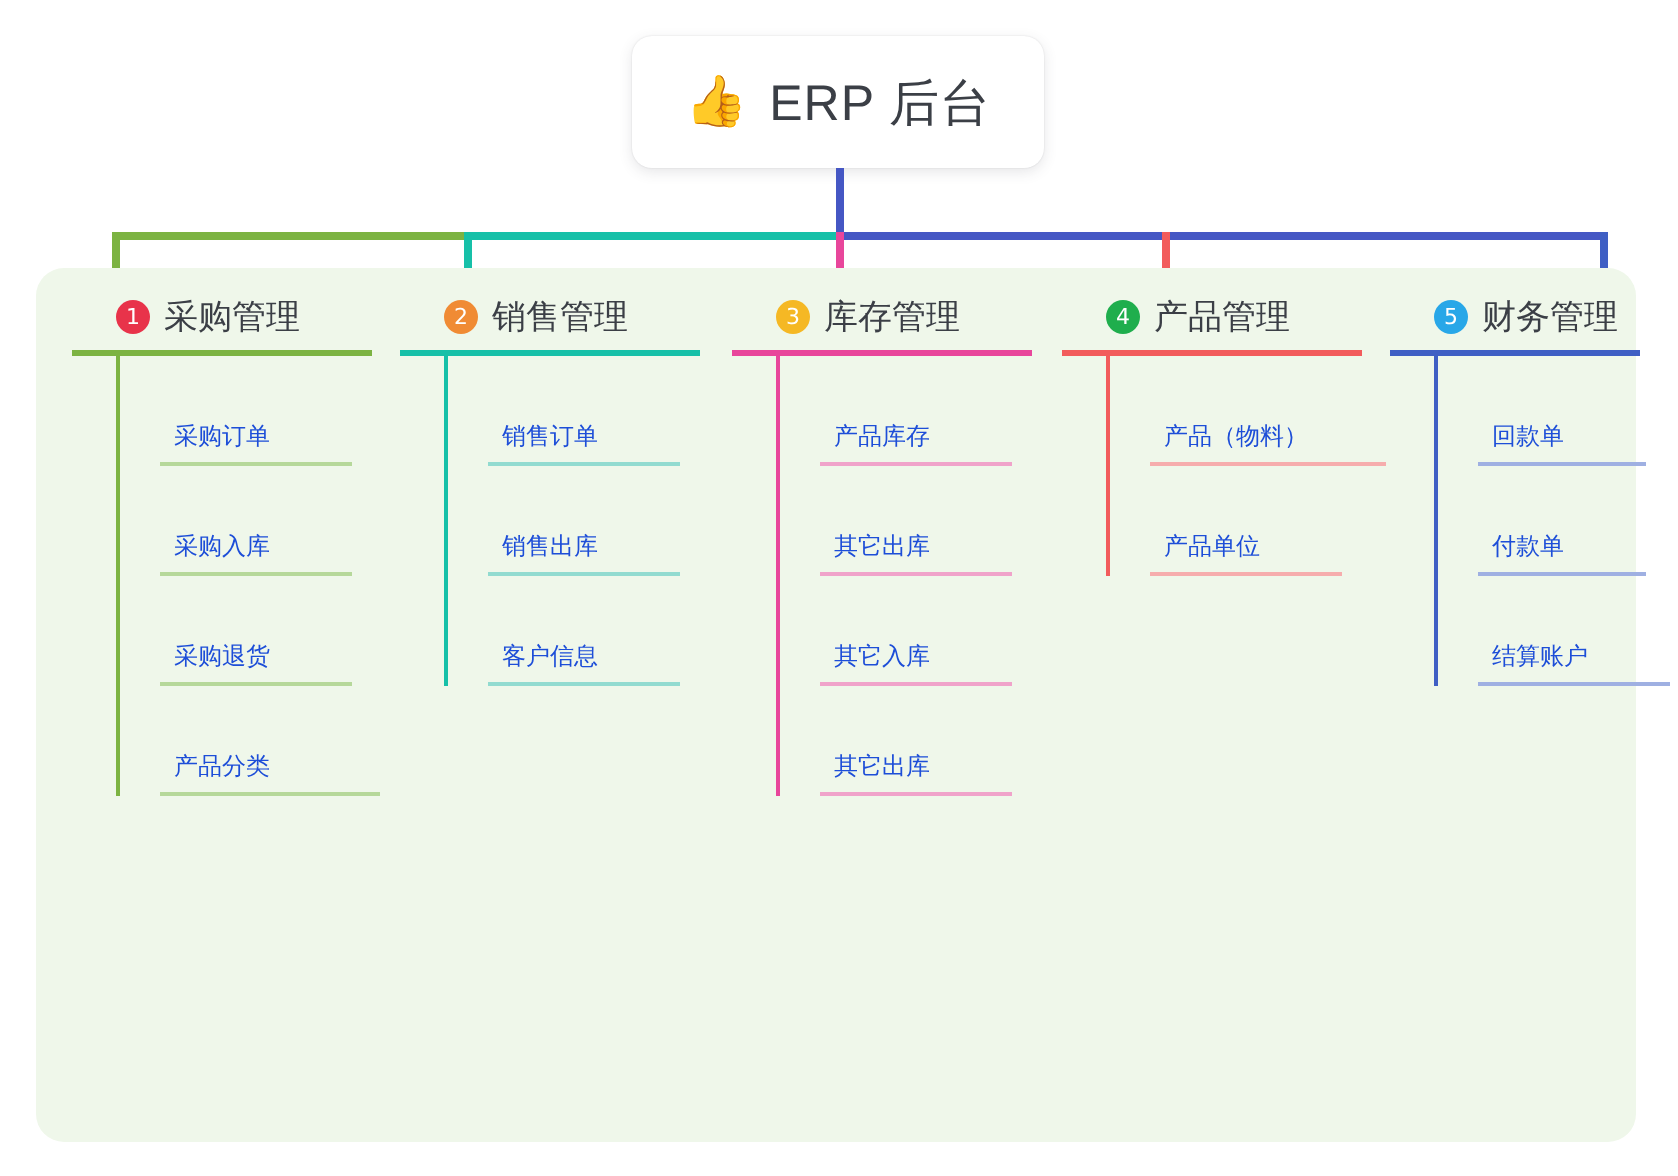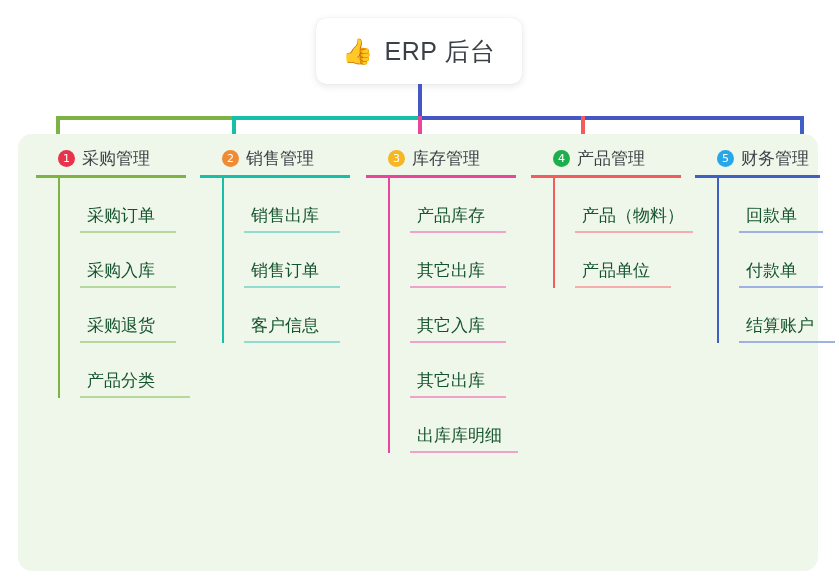--- a/index.html
+++ b/index.html
@@ -136,8 +136,8 @@
     padding-bottom: 6px;
   }
   .leaf-label {
-    font-size: 17px;
-    color: #14532d;
+    font-size: 12px;
+    color: #1d4ed8;
     white-space: nowrap;
     padding-left: 7px;
     margin-top: 20px;

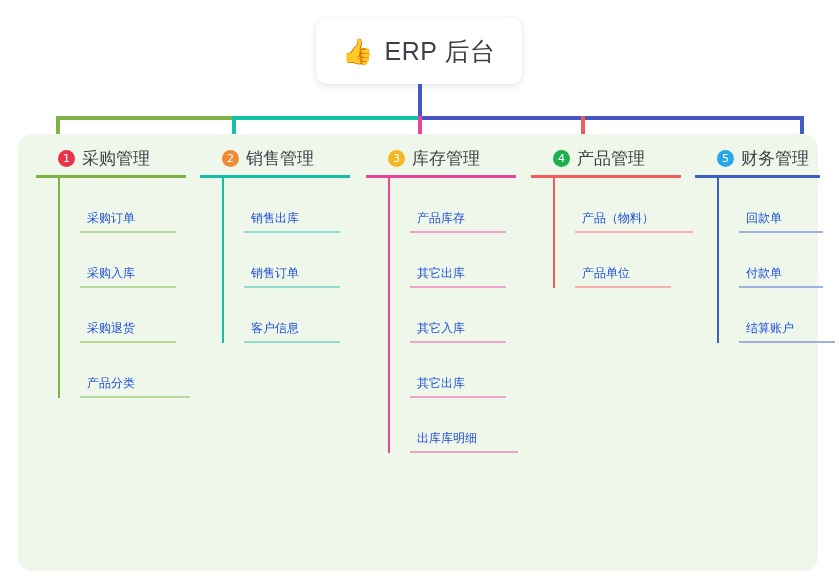--- a/index.html
+++ b/index.html
@@ -209,14 +209,14 @@
         <div class="children">
           <div class="spine" style="background: rgb(22, 192, 168);"></div>
           <div class="leaf">
+            <span class="leaf-label">销售订单</span>
+            <div class="leaf-rule" style="background: rgb(146, 219, 208); width: 96px;"></div>
+          </div>
+          <div class="leaf">
             <span class="leaf-label">销售出库</span>
             <div class="leaf-rule" style="background: rgb(146, 219, 208); width: 96px;"></div>
           </div>
           <div class="leaf">
-            <span class="leaf-label">销售订单</span>
-            <div class="leaf-rule" style="background: rgb(146, 219, 208); width: 96px;"></div>
-          </div>
-          <div class="leaf">
             <span class="leaf-label">客户信息</span>
             <div class="leaf-rule" style="background: rgb(146, 219, 208); width: 96px;"></div>
           </div>

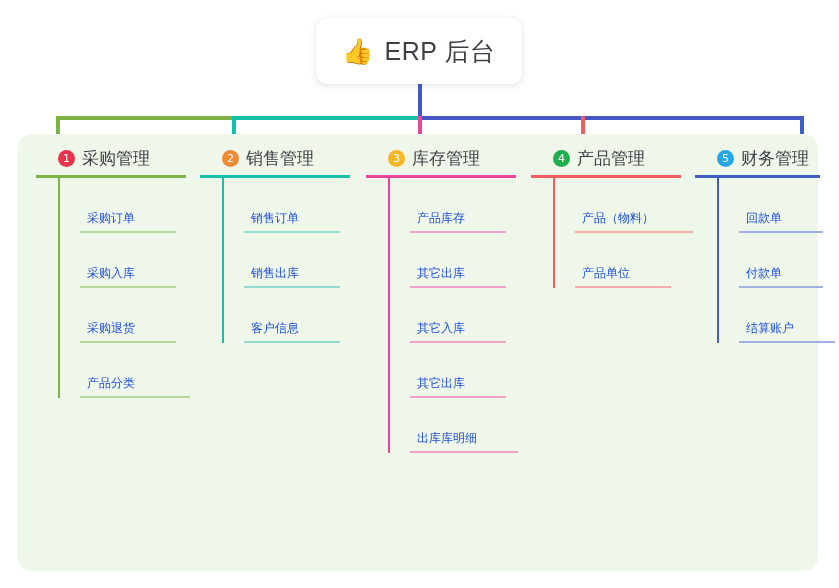--- a/index.html
+++ b/index.html
@@ -246,10 +246,6 @@
             <span class="leaf-label">其它出库</span>
             <div class="leaf-rule" style="background: rgb(240, 163, 202); width: 96px;"></div>
           </div>
-          <div class="leaf">
-            <span class="leaf-label">出库库明细</span>
-            <div class="leaf-rule" style="background: rgb(240, 163, 202); width: 108px;"></div>
-          </div>
         </div>
       </div>
       <div class="column" style="left: 531px; width: 150px;">

